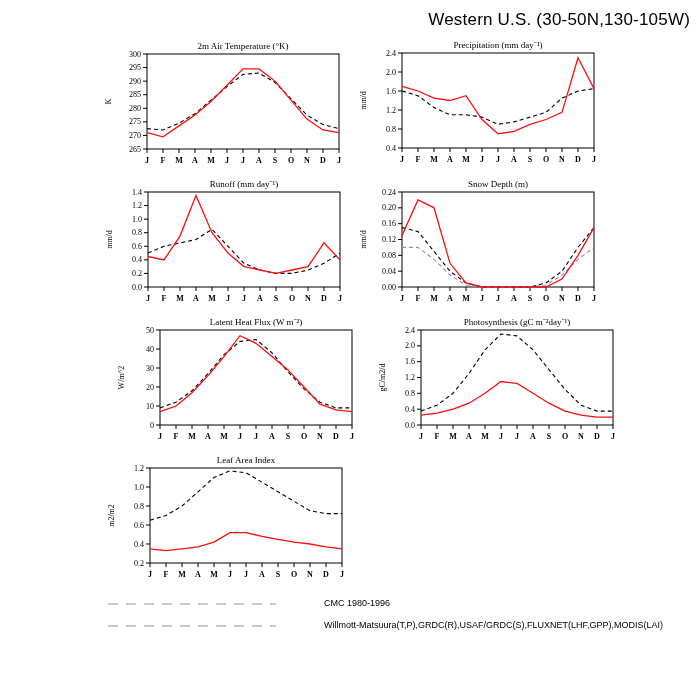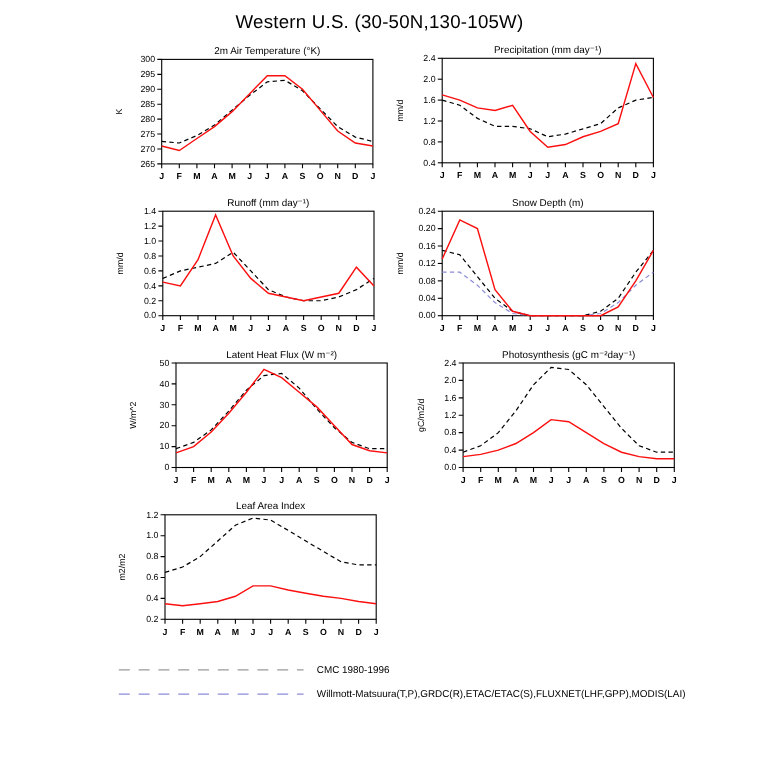--- a/index.html
+++ b/index.html
@@ -9,7 +9,7 @@
     overflow:hidden;
   }
   .figure-title{
-    position:absolute;top:10px;left:0;width:690px;text-align:center;
+    position:absolute;top:10px;left:0;width:690px;text-align:right;
     font-size:17px;font-weight:500;margin:0;letter-spacing:0.2px;
   }
   .panel{position:absolute;width:270px;height:132px;}

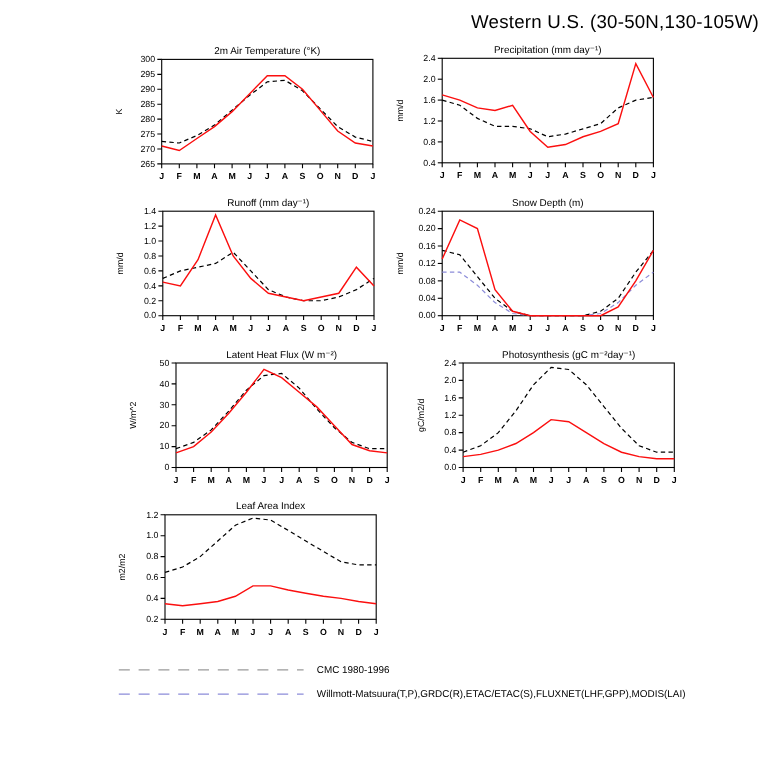--- a/index.html
+++ b/index.html
@@ -12,7 +12,7 @@
     position:absolute;top:10px;left:0;width:690px;text-align:right;
     font-size:17px;font-weight:500;margin:0;letter-spacing:0.2px;
   }
-  .panel{position:absolute;width:270px;height:132px;}
+  .panel{position:absolute;width:270px;height:132px;font-family:Liberation Serif, serif;}
   .panel svg{display:block;}
   .legend{position:absolute;left:106px;top:598px;}
   .legend-row{display:flex;align-items:center;height:22px;}

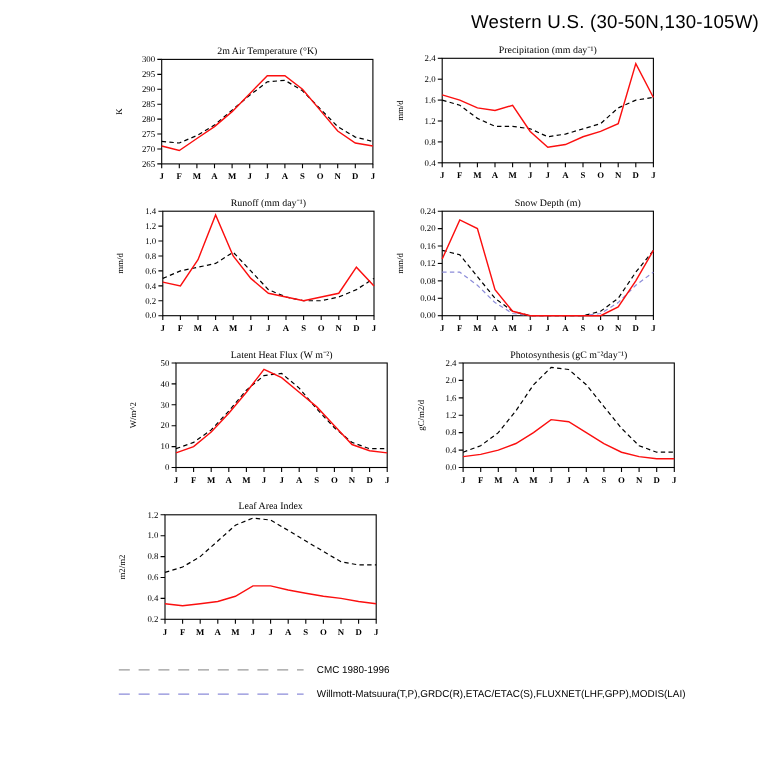--- a/index.html
+++ b/index.html
@@ -15,7 +15,7 @@
   .panel{position:absolute;width:270px;height:132px;font-family:Liberation Serif, serif;}
   .panel svg{display:block;}
   .legend{position:absolute;left:106px;top:598px;}
-  .legend-row{display:flex;align-items:center;height:22px;}
+  .legend-row{display:flex;align-items:flex-start;height:22px;gap:36px;}
   .legend-swatch{flex:0 0 172px;}
   .legend-label{font-size:9px;padding-left:10px;white-space:nowrap;}
 </style>

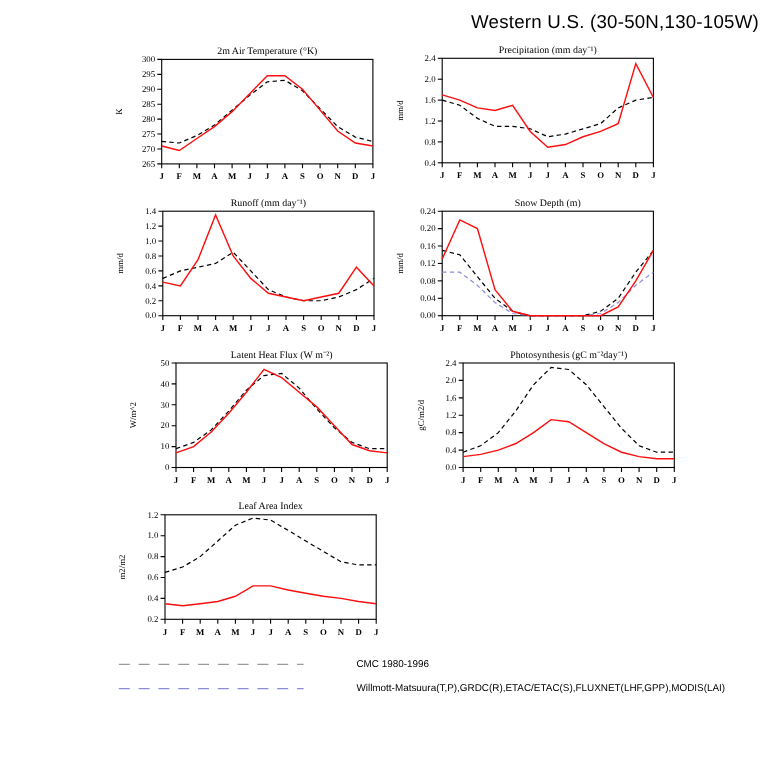--- a/index.html
+++ b/index.html
@@ -380,7 +380,7 @@
       <svg class="legend-swatch" width="172" height="12">
         <line x1="2" y1="6" x2="170" y2="6" stroke-width="1.2" stroke="#8c8cd9" stroke-dasharray="10,8"></line>
       </svg>
-      <span class="legend-label">Willmott-Matsuura(T,P),GRDC(R),ETAC/ETAC(S),FLUXNET(LHF,GPP),MODIS(LAI)</span>
+      <span class="legend-label">Willmott-Matsuura(T,P),GRDC(R),USAF/GRDC(S),FLUXNET(LHF,GPP),MODIS(LAI)</span>
     </div>
   </div>
 

